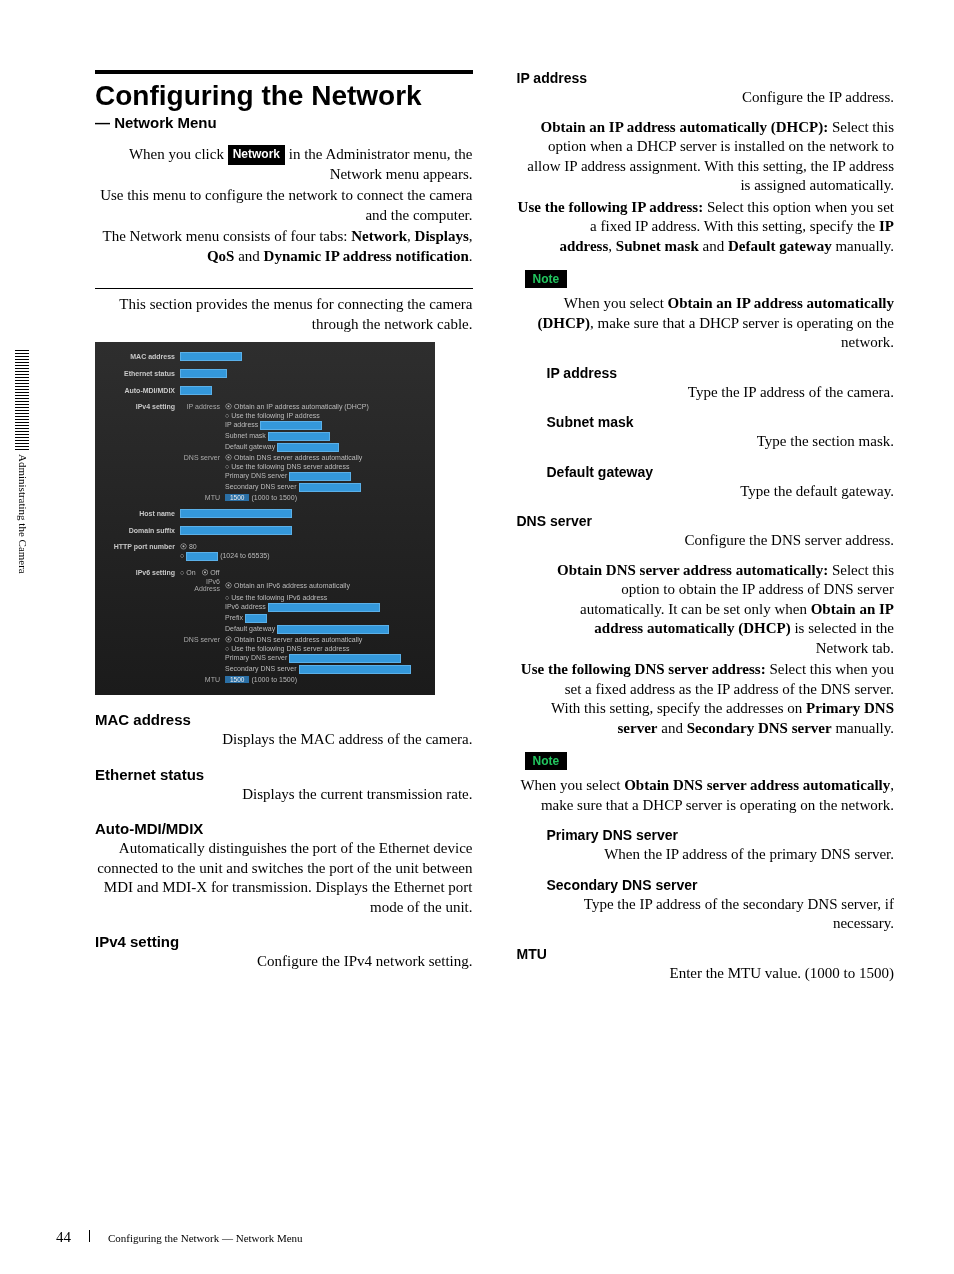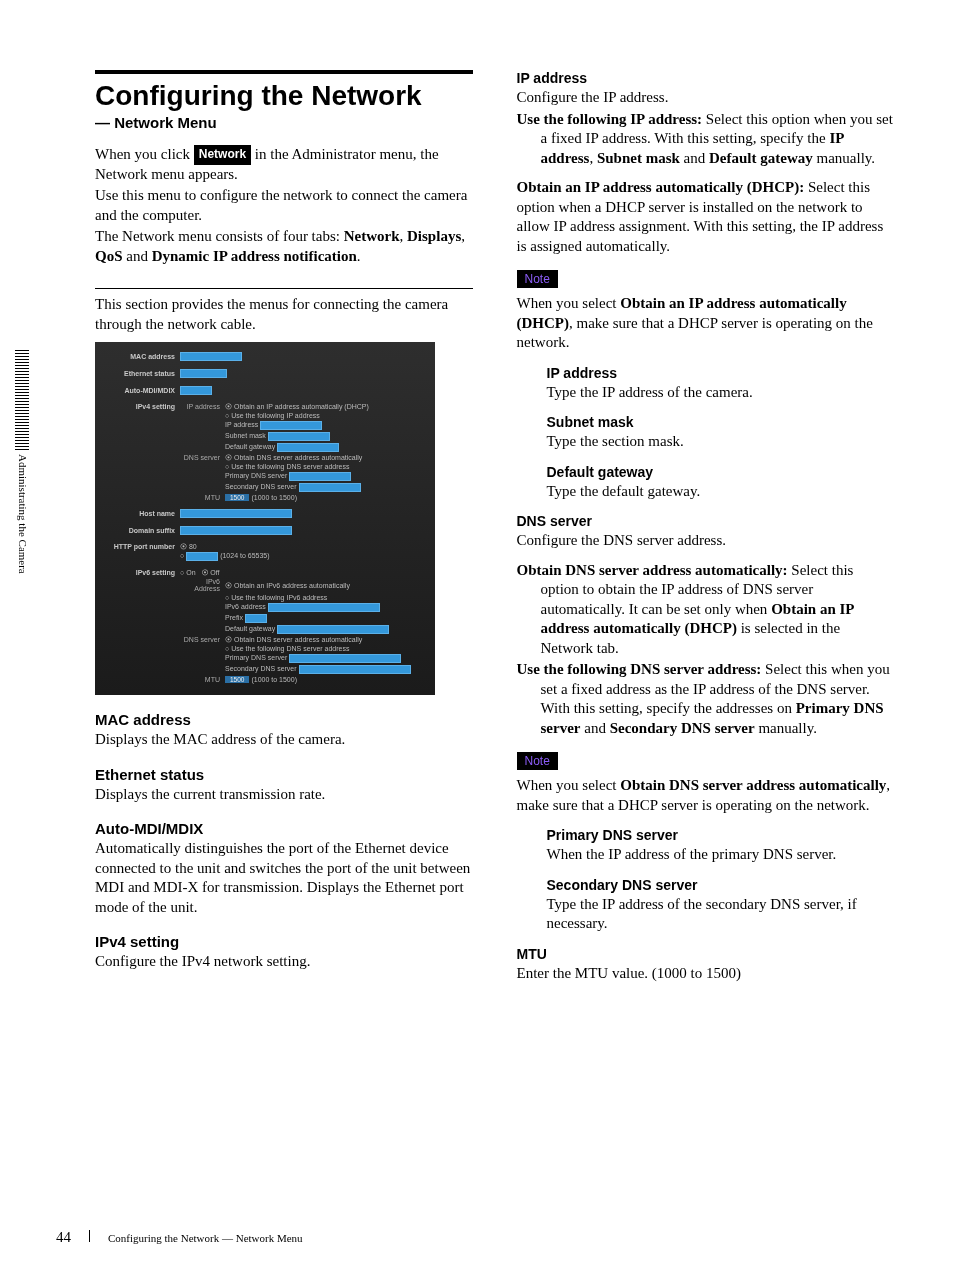--- a/index.html
+++ b/index.html
@@ -47,6 +47,7 @@
     font-size: 15px;
     line-height: 1.3;
     margin: 0 0 2px 0;
+    text-align: right;
   }
   .para-block { margin-bottom: 10px; }
   .bold { font-weight: bold; }

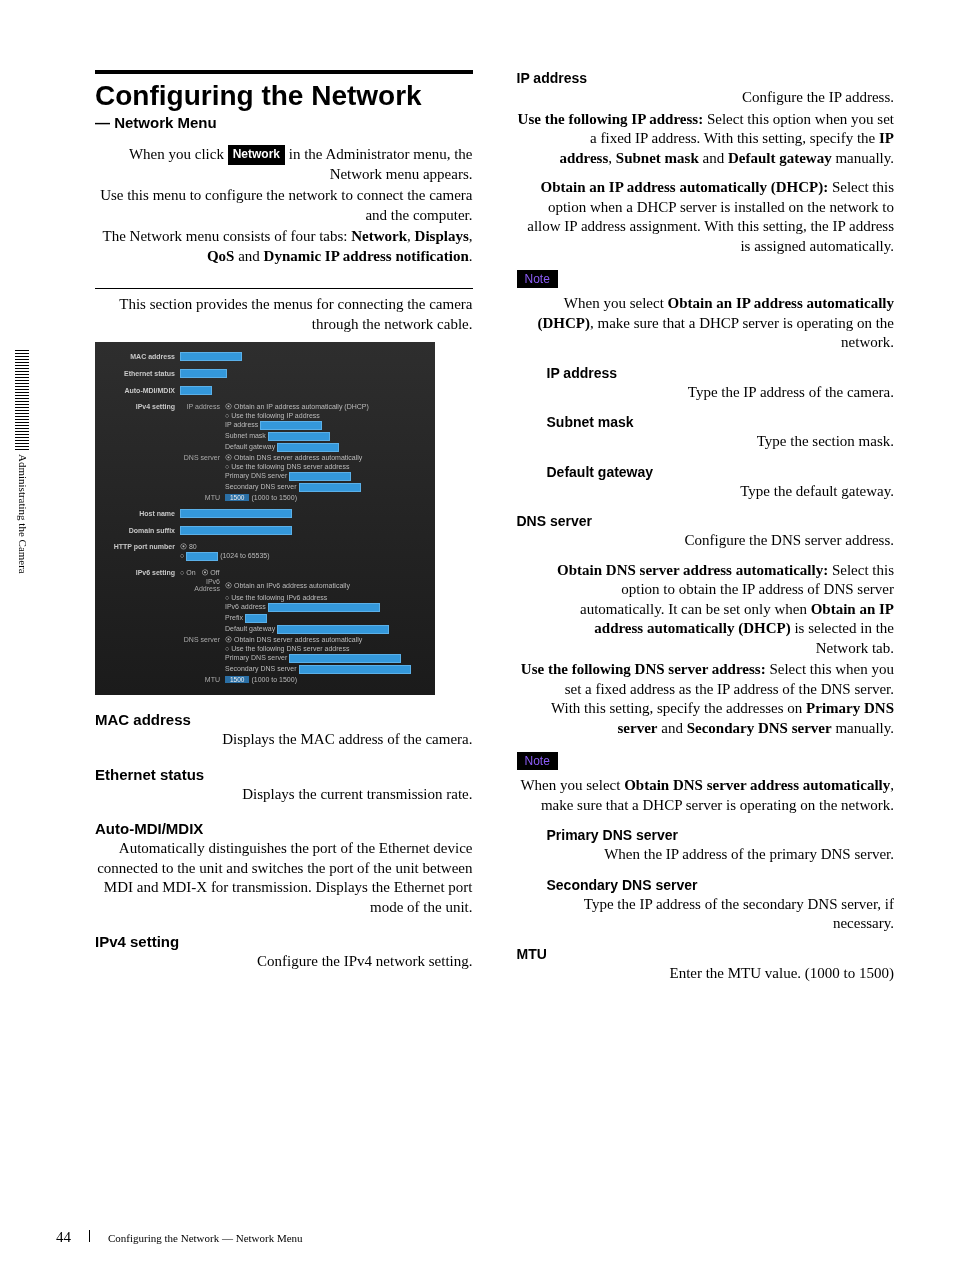--- a/index.html
+++ b/index.html
@@ -343,11 +343,11 @@
     <h5 class="h4" style="margin-top:0">IP address</h5>
     <p>Configure the IP address.</p>
 
+    <div class="def-block" style="margin-top:10px">
+      <p><span class="def-lead">Obtain an IP address automatically (DHCP): </span><span>Select this option when a DHCP server is installed on the network to allow IP address assignment. With this setting, the IP address is assigned automatically.</span></p>
+    </div>
     <div class="def-block indent" style="padding-left:0;margin-top:2px">
       <p class="indent" style="text-indent:-24px;padding-left:24px"><span class="def-lead">Use the following IP address: </span><span>Select this option when you set a fixed IP address. With this setting, specify the </span><span class="bold">IP address</span><span>, </span><span class="bold">Subnet mask</span><span> and </span><span class="bold">Default gateway</span><span> manually.</span></p>
-    </div>
-    <div class="def-block" style="margin-top:10px">
-      <p><span class="def-lead">Obtain an IP address automatically (DHCP): </span><span>Select this option when a DHCP server is installed on the network to allow IP address assignment. With this setting, the IP address is assigned automatically.</span></p>
     </div>
 
     <div class="note-box">Note</div>

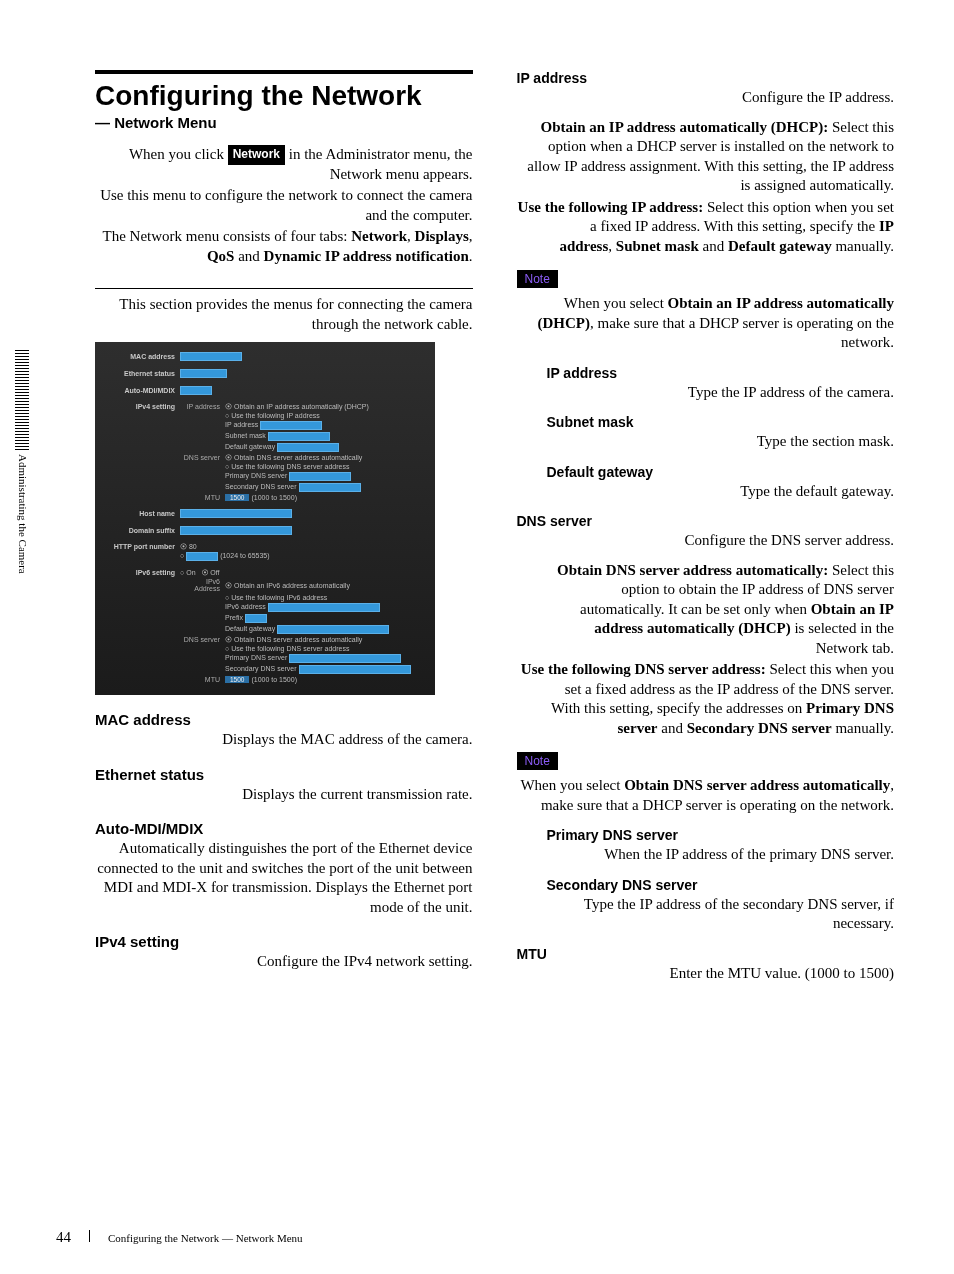--- a/index.html
+++ b/index.html
@@ -86,12 +86,12 @@
   .note-box {
     display: inline-block;
     background: #000;
-    color: #8b5cf6;
-    font-family: Arial, Helvetica, sans-serif;
-    font-weight: normal;
+    color: #22c55e;
+    font-family: Arial, Helvetica, sans-serif;
+    font-weight: bold;
     font-size: 12px;
     padding: 2px 8px;
-    margin: 12px 0 6px 0;
+    margin: 12px 0 6px 8px;
   }
   .indent { padding-left: 24px; }
   .indent2 { padding-left: 30px; }

